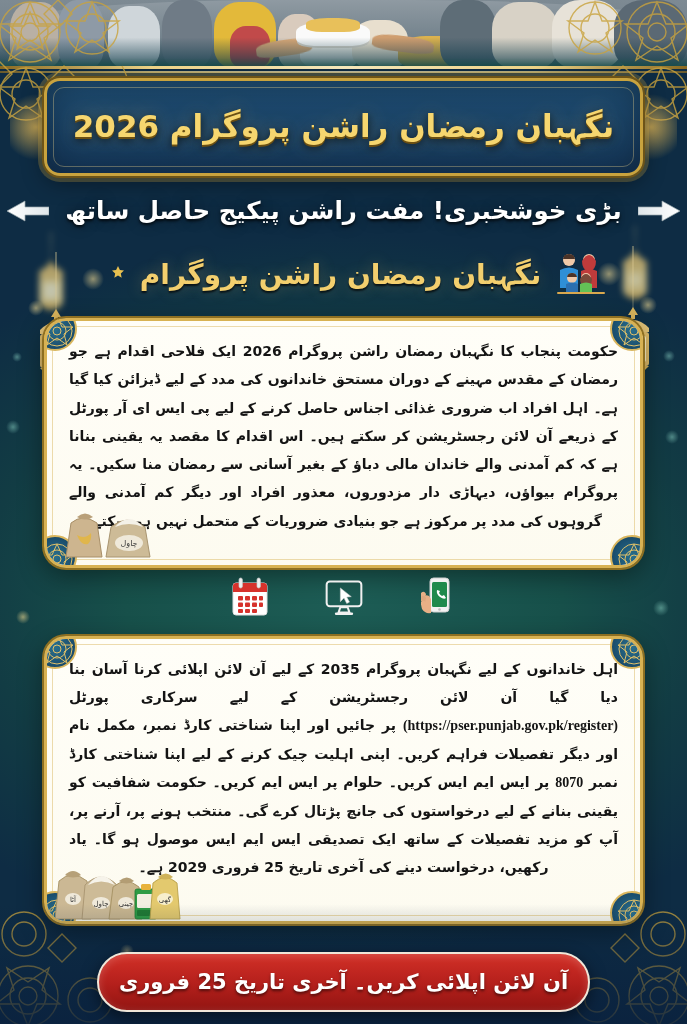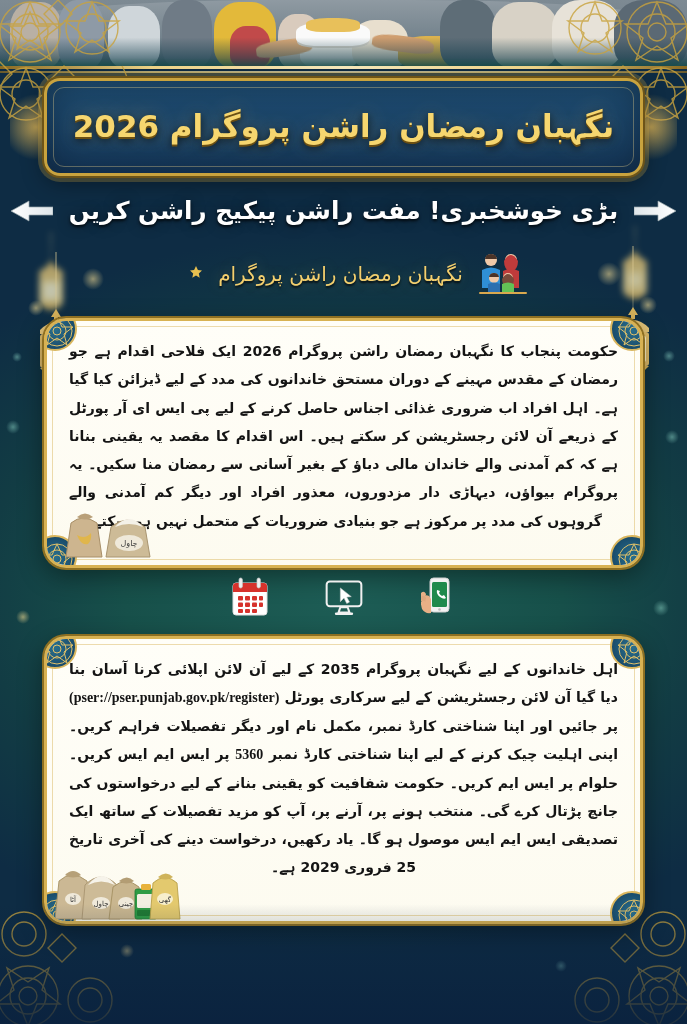--- a/index.html
+++ b/index.html
@@ -442,7 +442,7 @@
         </defs>
       <path d="M0 7 L24 7 L24 1 L42 11 L24 21 L24 15 L0 15 Z" fill="url(#agr)" stroke="#9aa7ae" stroke-width=".7"></path>
     </svg>
-    <div class="subtitle-text" style="font-size: 24.5px;">بڑی خوشخبری! مفت راشن پیکیج راشن کریں</div>
+    <div class="subtitle-text" style="font-size: 24.5px;">بڑی خوشخبری! مفت راشن پیکیج حاصل ساتھ</div>
     <svg class="arrow-ico" viewBox="0 0 42 22">
       <defs>
           <linearGradient id="agl" x1="1" y1="0" x2="0" y2="0">

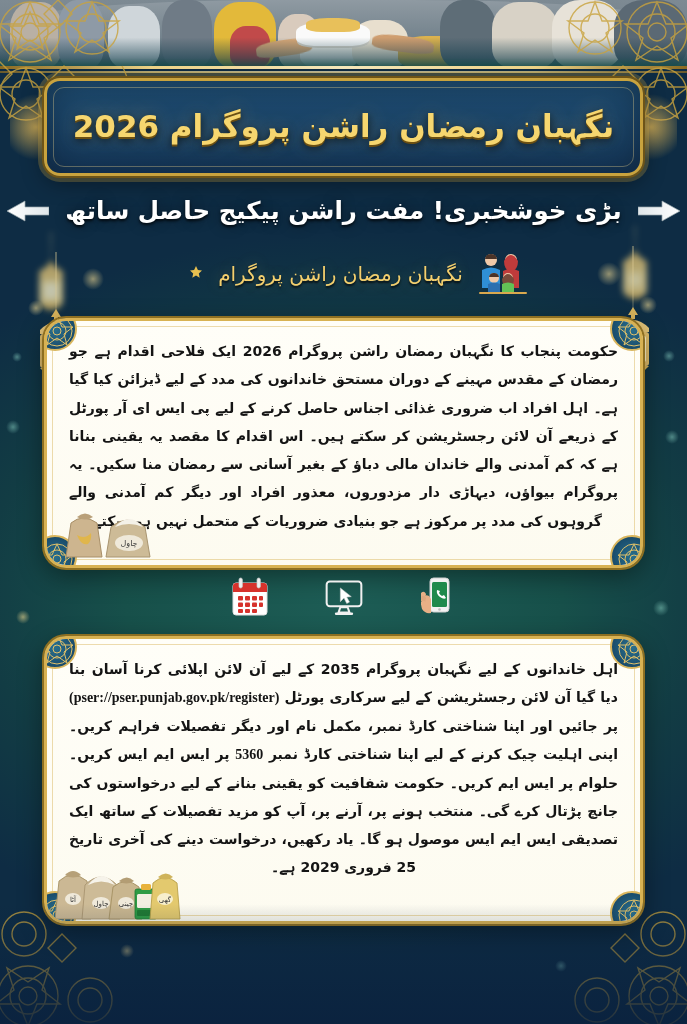--- a/index.html
+++ b/index.html
@@ -161,7 +161,7 @@
     display:flex; align-items:center; justify-content:center; gap:14px;
   }
   .brand-text {
-    font-size: 20px; font-weight:400; color:#f3cf6e; direction:rtl; white-space:nowrap;
+    font-size: 28px; font-weight:700; color:#f3cf6e; direction:rtl; white-space:nowrap;
     text-shadow: 0 2px 2px rgba(0,0,0,.7), 0 0 16px rgba(243,207,110,.28);
   }
   .moon-ico, .family-ico { flex:0 0 auto; }

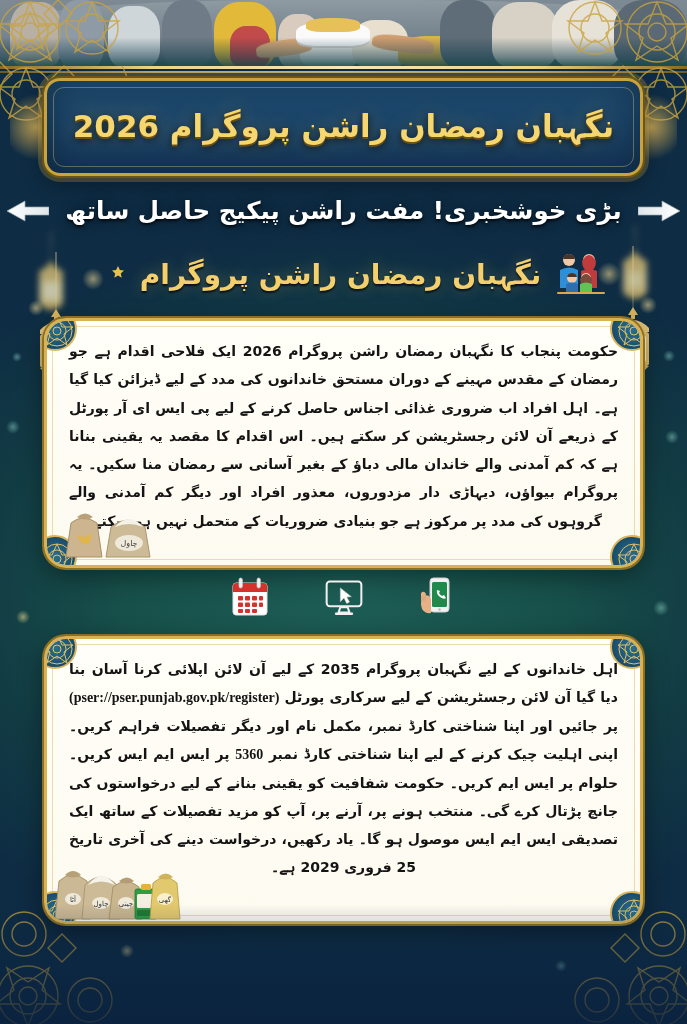--- a/index.html
+++ b/index.html
@@ -622,7 +622,7 @@
 
     <div class="card-body" style="font-size: 14px;">
       <span>اہل خاندانوں کے لیے نگہبان پروگرام 2035 کے لیے آن لائن اپلائی کرنا آسان بنا دیا گیا آن لائن رجسٹریشن کے لیے سرکاری پورٹل</span>
-      <span class="url-ltr">(pser://pser.punjab.gov.pk/register)</span>
+      <span class="url-ltr">(https://pser.punjab.gov.pk/register)</span>
       <span>پر جائیں اور اپنا شناختی کارڈ نمبر، مکمل نام اور دیگر تفصیلات فراہم کریں۔ اپنی اہلیت چیک کرنے کے لیے اپنا شناختی کارڈ نمبر</span>
       <span class="num-em">5360</span>
       <span>پر ایس ایم ایس کریں۔ حلوام پر ایس ایم کریں۔ حکومت شفافیت کو یقینی بنانے کے لیے درخواستوں کی جانچ پڑتال کرے گی۔ منتخب ہونے پر، آرنے پر، آپ کو مزید تفصیلات کے ساتھ ایک تصدیقی ایس ایم ایس موصول ہو گا۔ یاد رکھیں، درخواست دینے کی آخری تاریخ 25 فروری 2029 ہے۔</span>

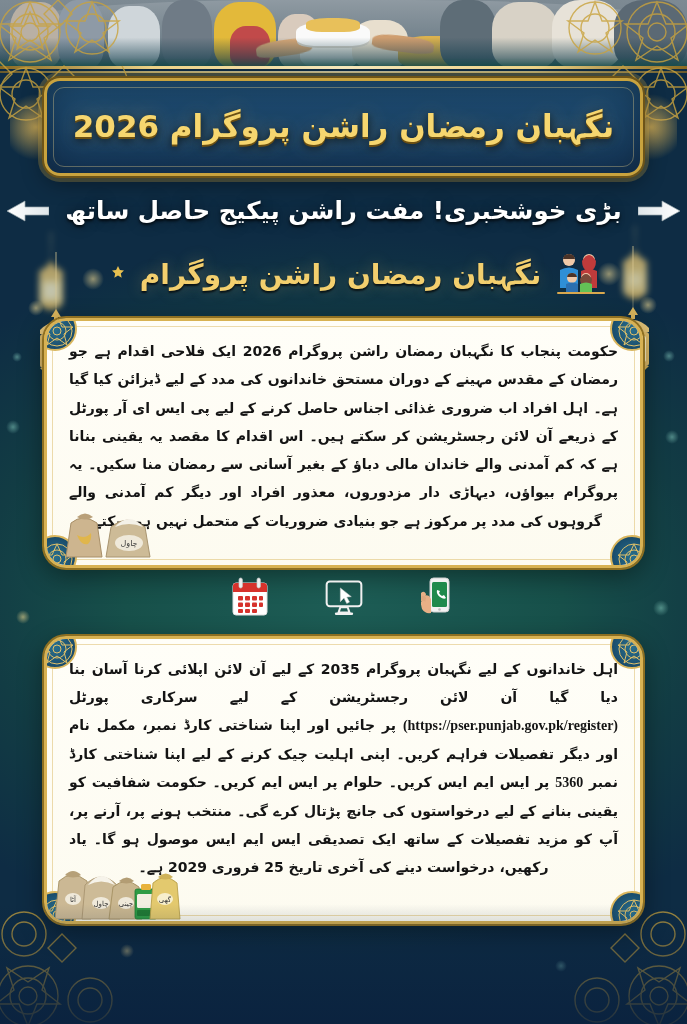--- a/index.html
+++ b/index.html
@@ -624,7 +624,7 @@
       <span>اہل خاندانوں کے لیے نگہبان پروگرام 2035 کے لیے آن لائن اپلائی کرنا آسان بنا دیا گیا آن لائن رجسٹریشن کے لیے سرکاری پورٹل</span>
       <span class="url-ltr">(https://pser.punjab.gov.pk/register)</span>
       <span>پر جائیں اور اپنا شناختی کارڈ نمبر، مکمل نام اور دیگر تفصیلات فراہم کریں۔ اپنی اہلیت چیک کرنے کے لیے اپنا شناختی کارڈ نمبر</span>
-      <span class="num-em">5360</span>
+      <span class="num-em">8070</span>
       <span>پر ایس ایم ایس کریں۔ حلوام پر ایس ایم کریں۔ حکومت شفافیت کو یقینی بنانے کے لیے درخواستوں کی جانچ پڑتال کرے گی۔ منتخب ہونے پر، آرنے پر، آپ کو مزید تفصیلات کے ساتھ ایک تصدیقی ایس ایم ایس موصول ہو گا۔ یاد رکھیں، درخواست دینے کی آخری تاریخ 25 فروری 2029 ہے۔</span>
     </div>
 

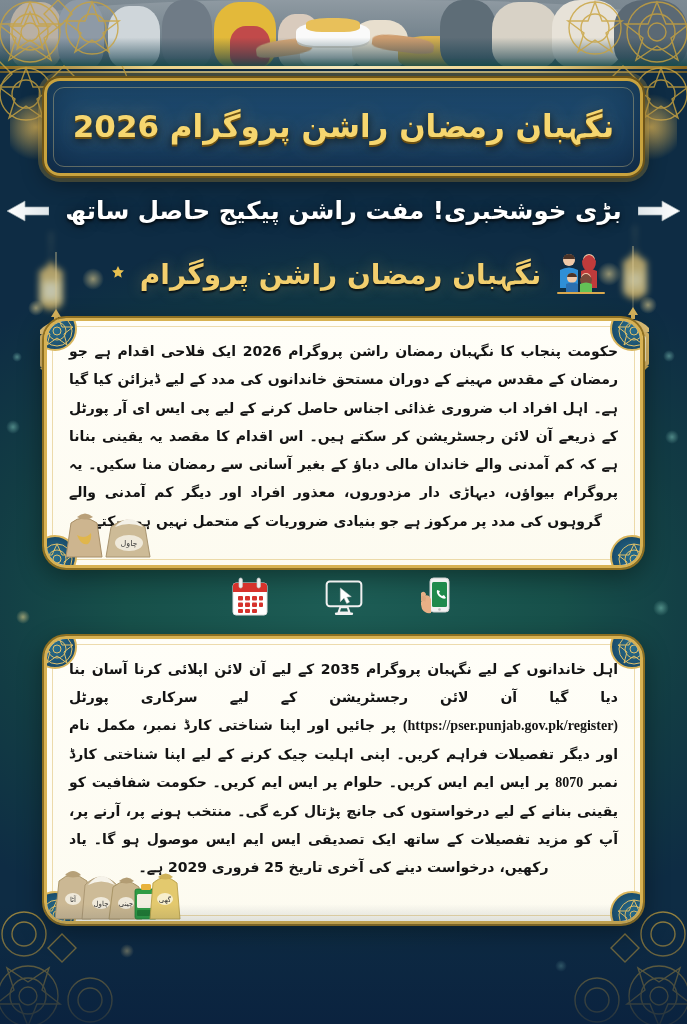--- a/index.html
+++ b/index.html
@@ -658,6 +658,9 @@
   </div>
 
   <div class="bottom-glow"></div>
+  <div class="cta-pill">
+    <div class="cta-text" style="font-size: 21px;">آن لائن اپلائی کریں۔ آخری تاریخ 25 فروری</div>
+  </div>
 
 </div>
 

